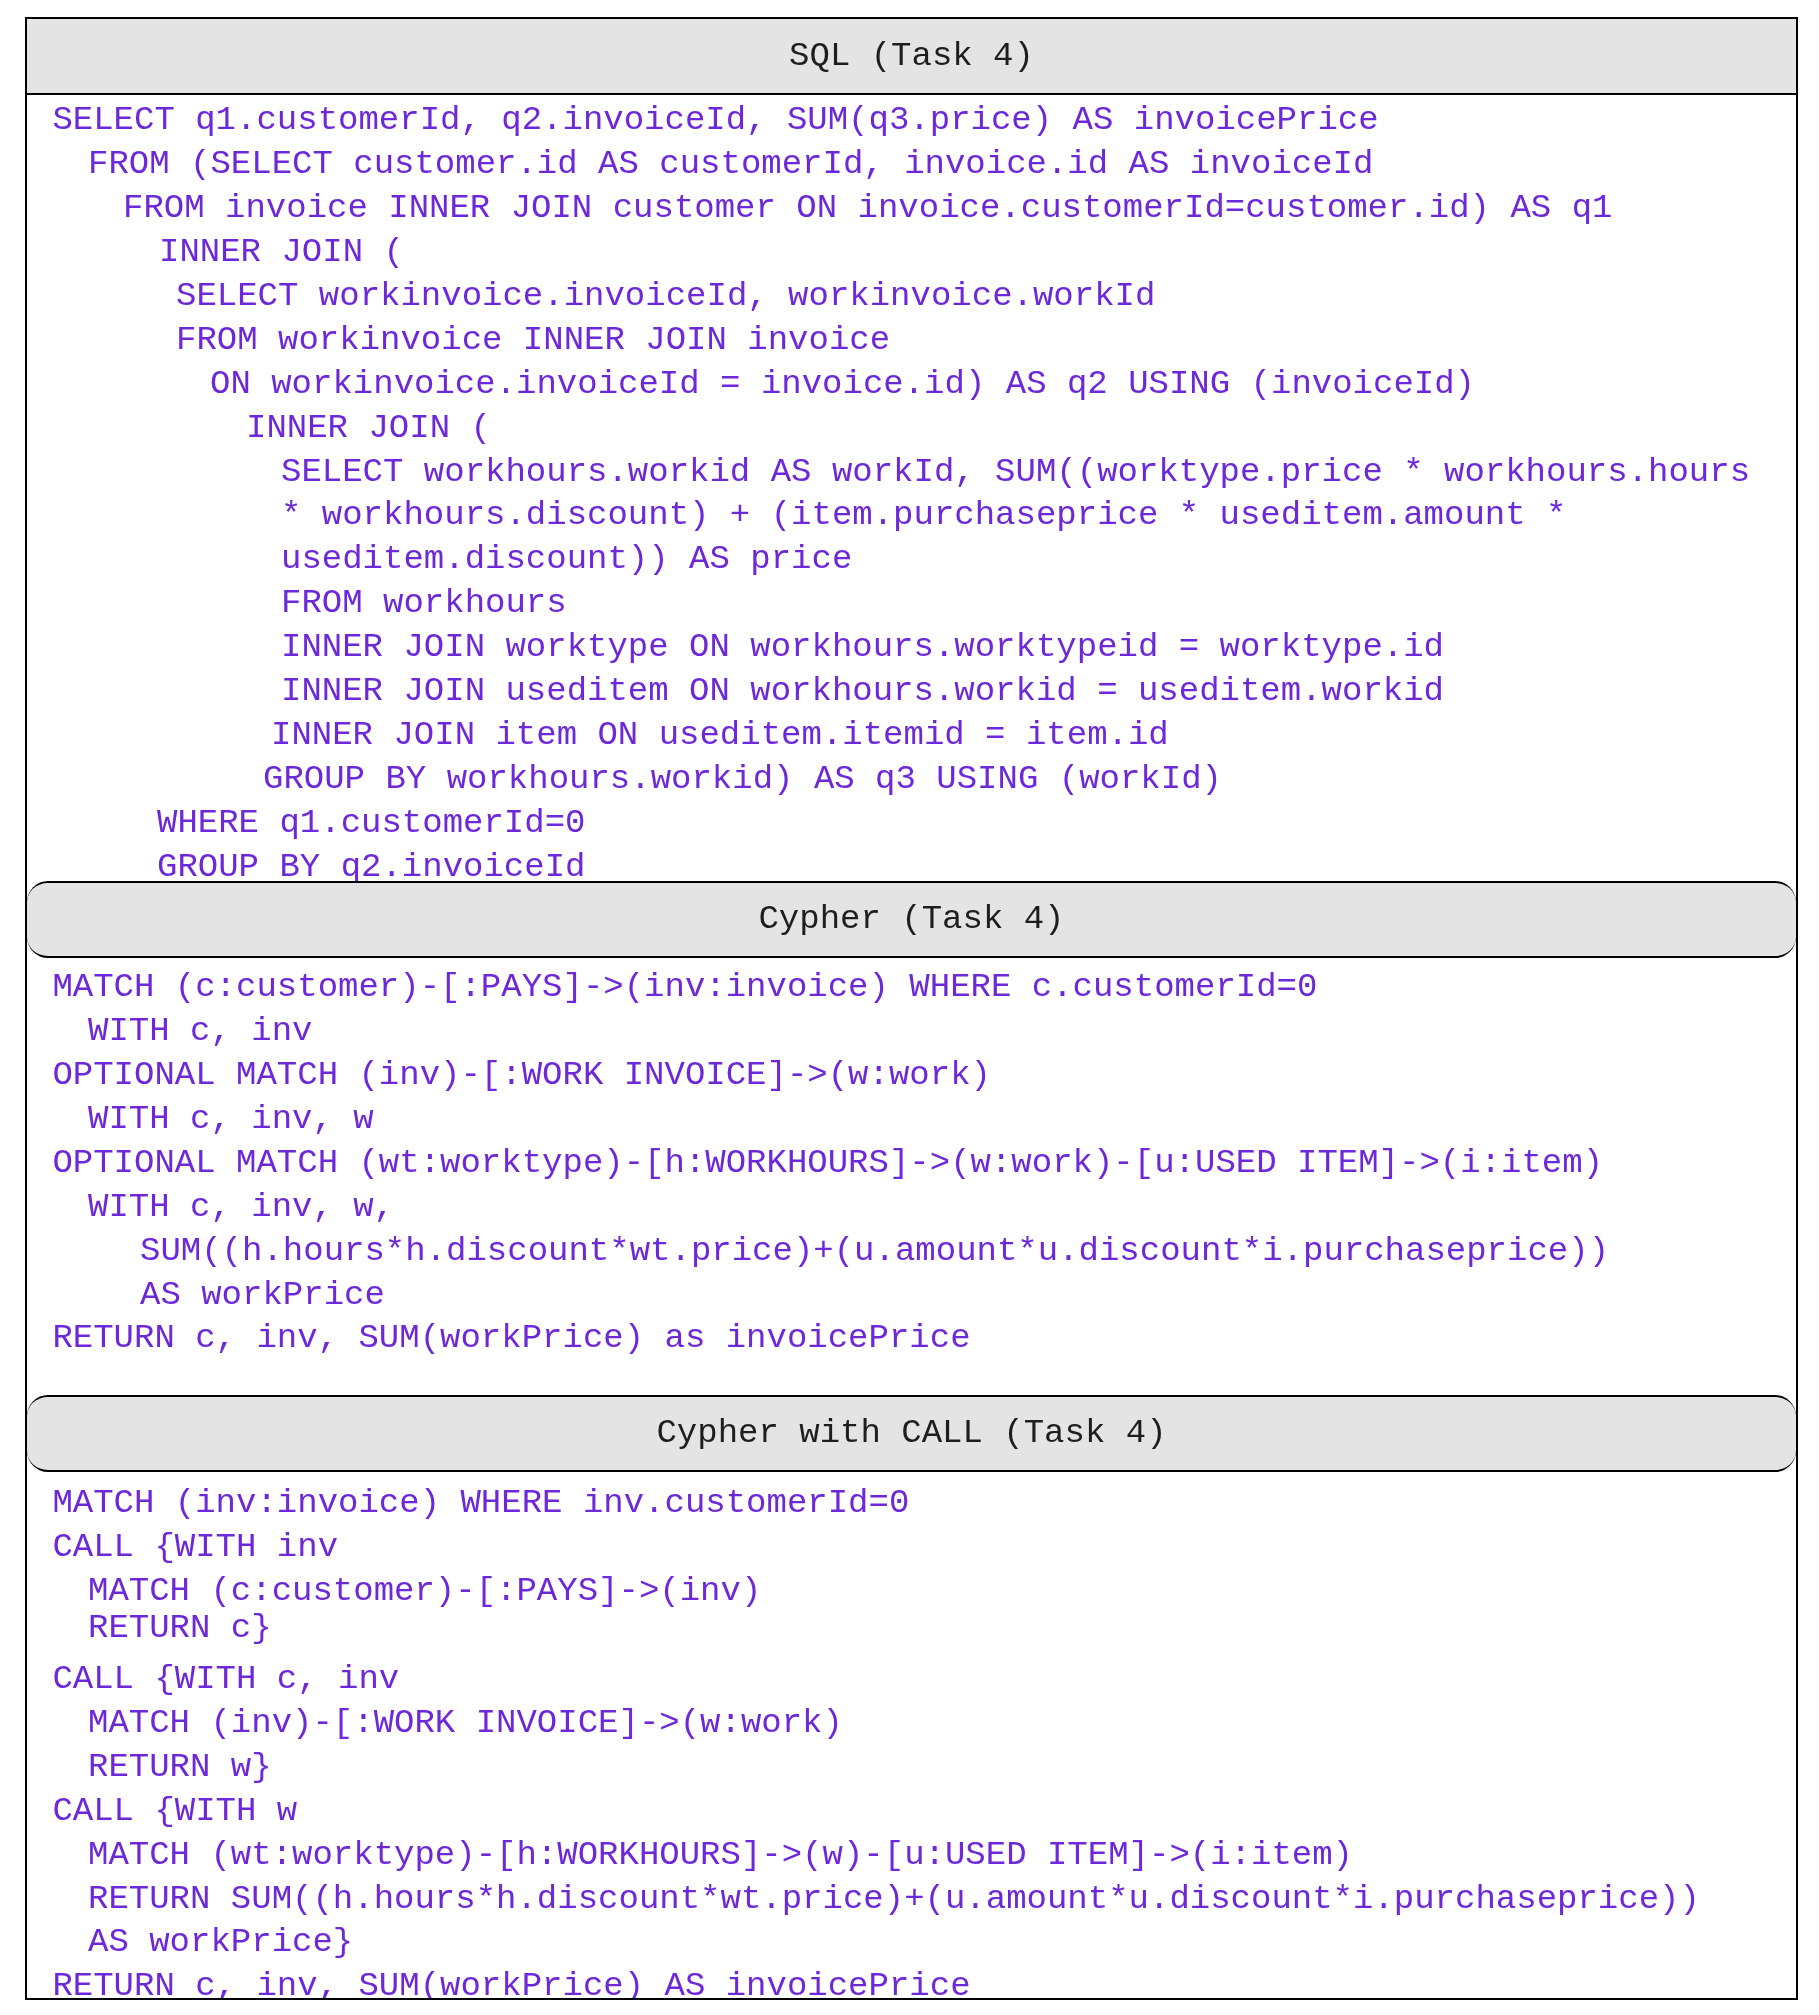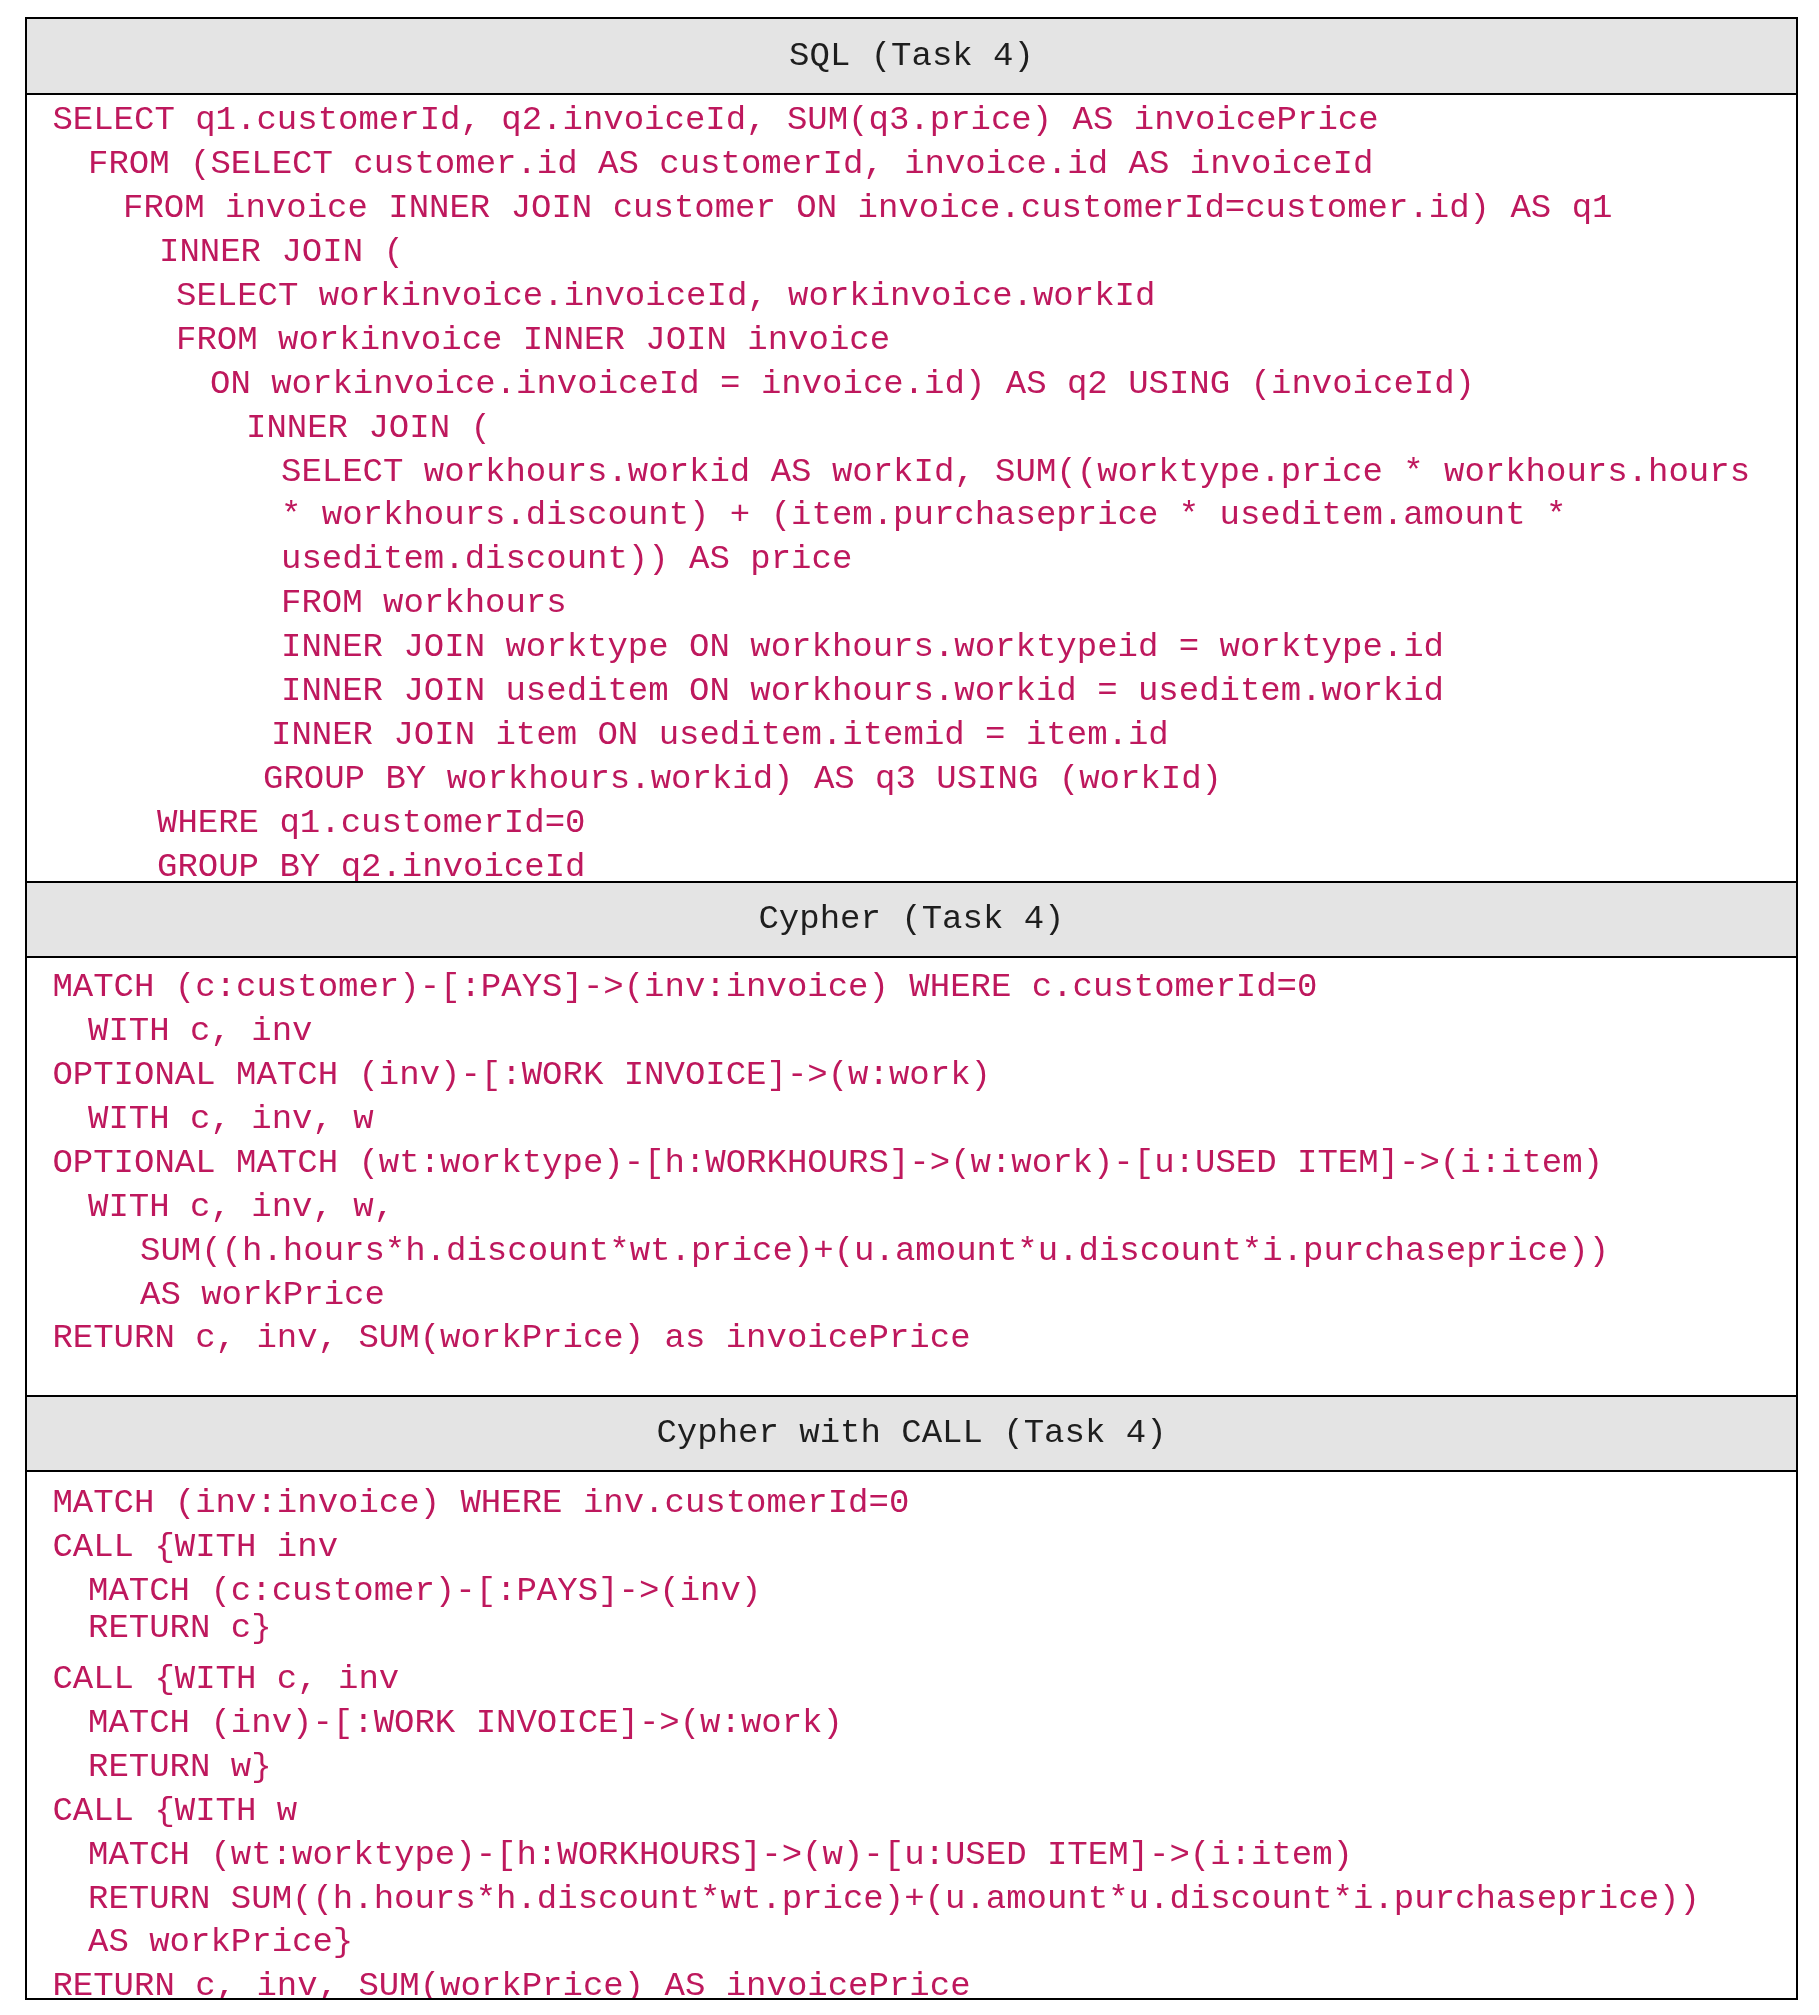--- a/index.html
+++ b/index.html
@@ -53,7 +53,7 @@
     line-height: 44px;
     font-size: 34px;
     white-space: pre;
-    color: #be185d;
+    color: #6d28d9;
   }
 </style>
 </head>

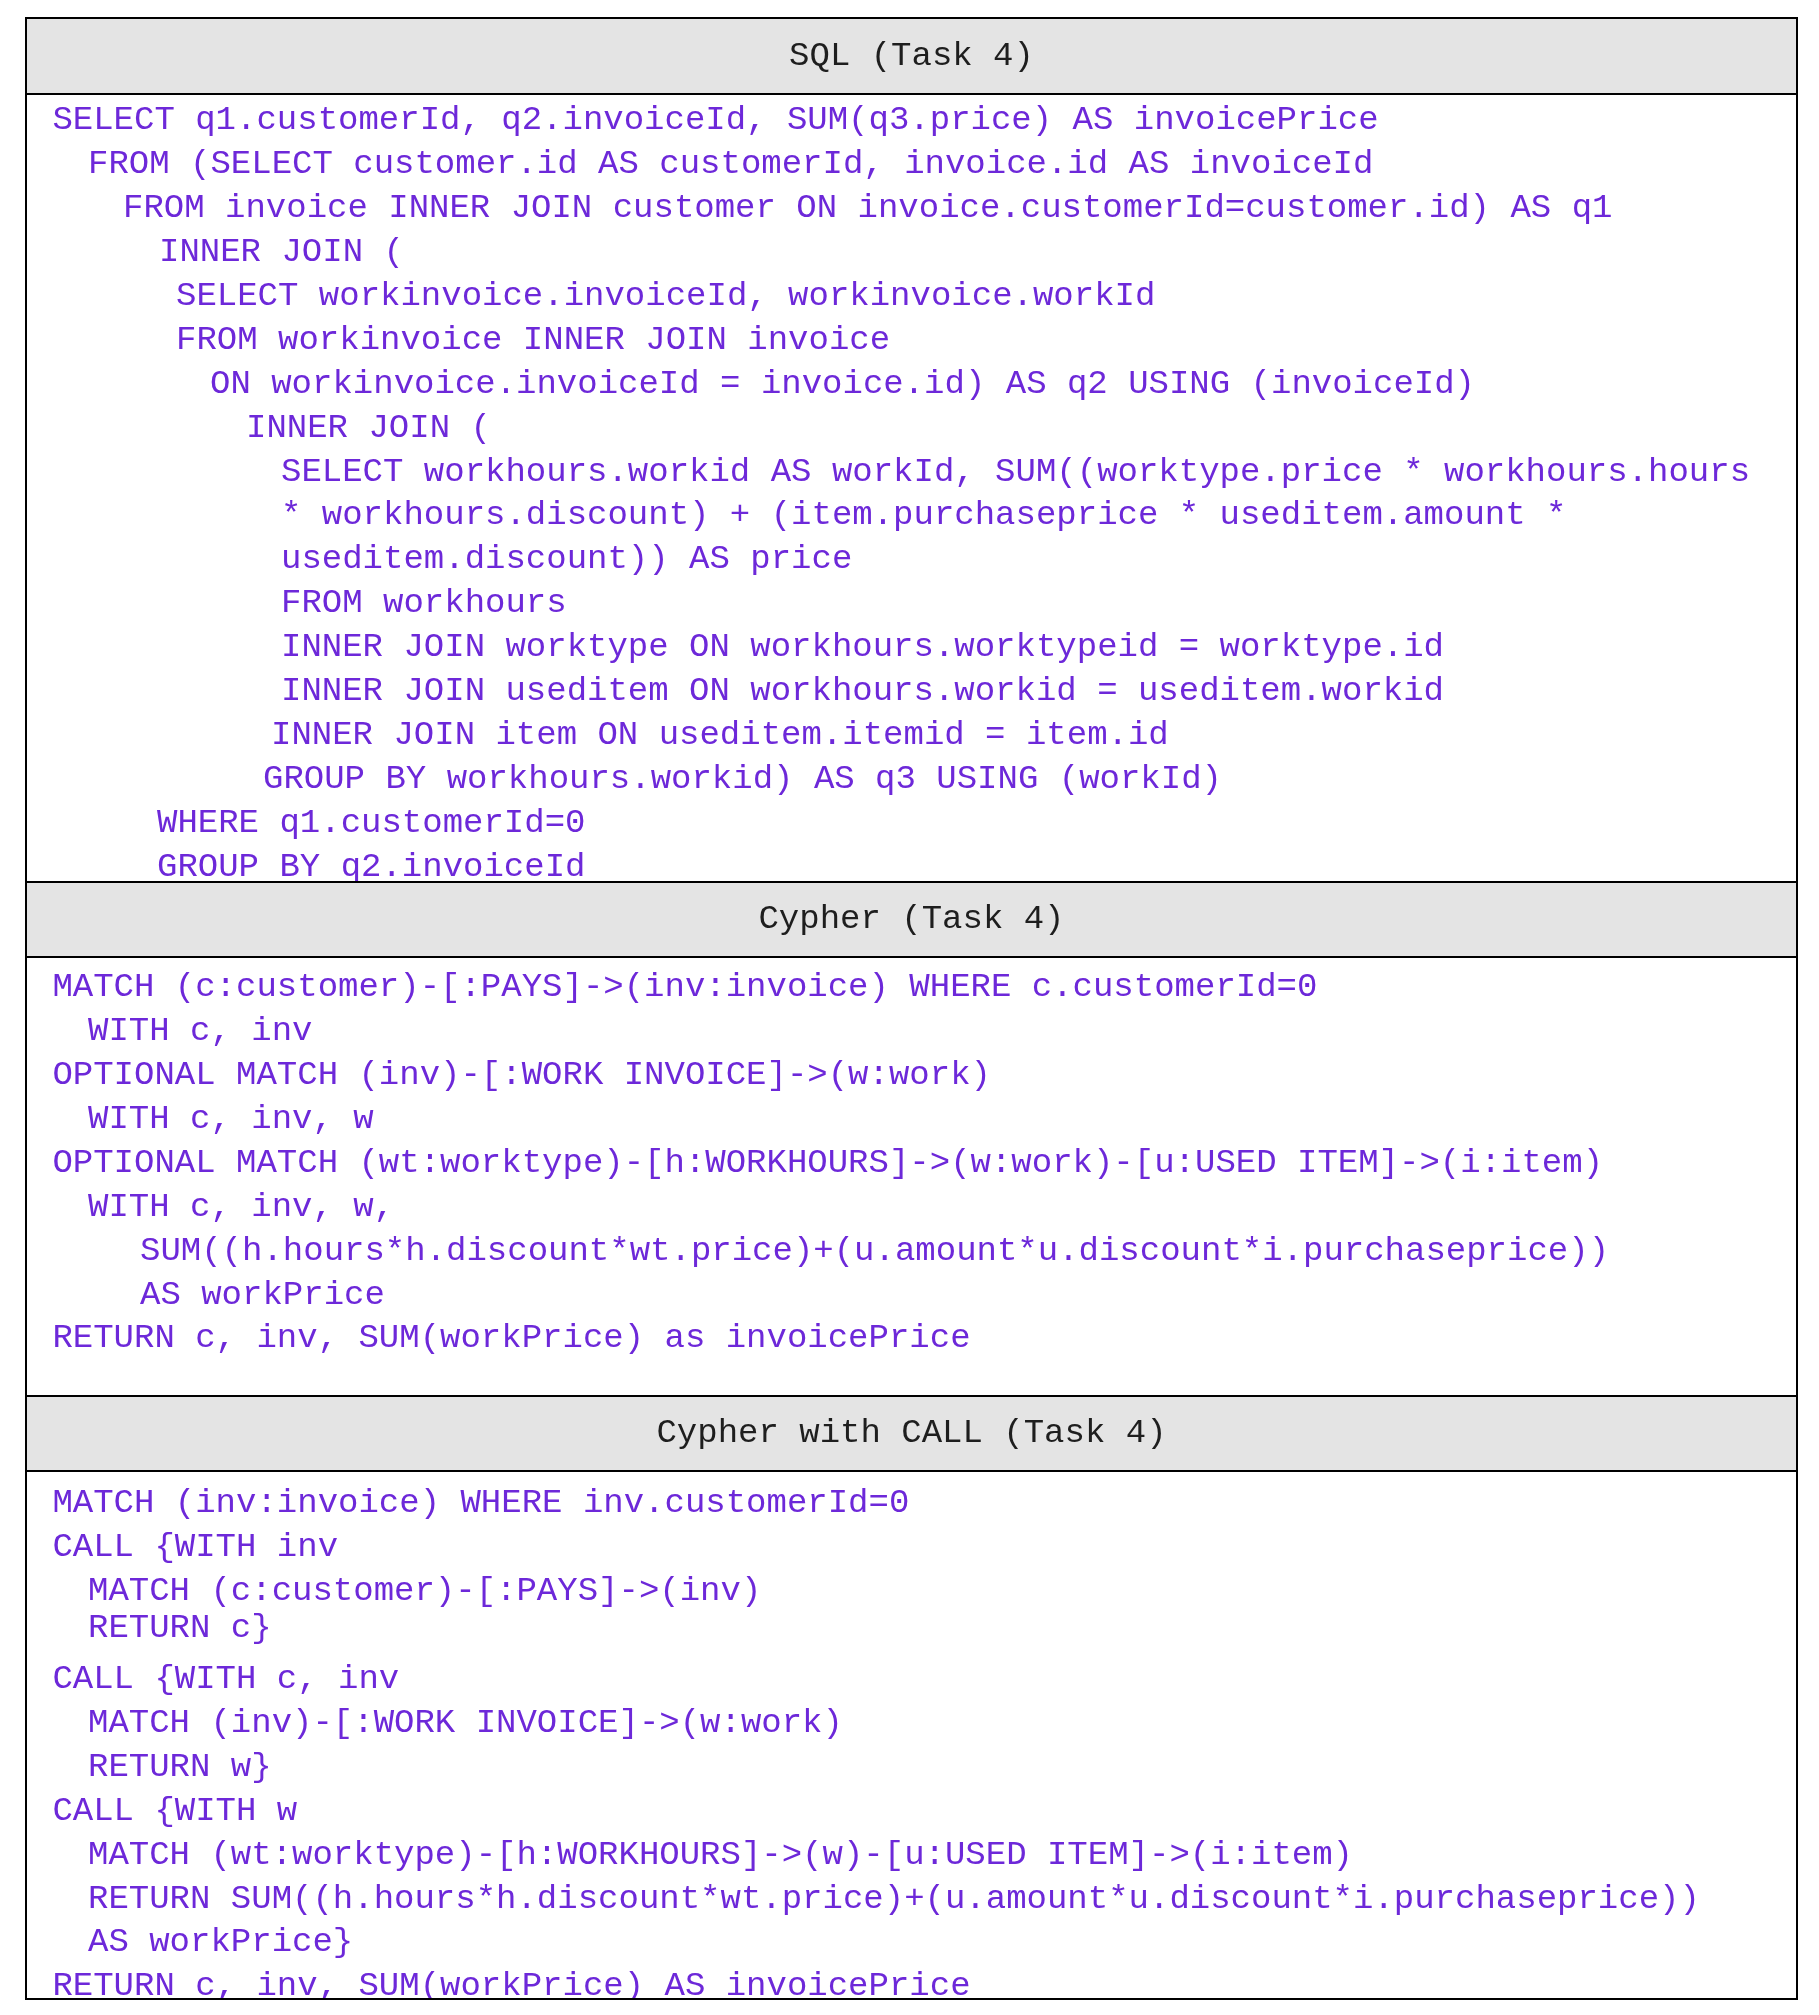--- a/index.html
+++ b/index.html
@@ -39,7 +39,7 @@
     white-space: pre;
   }
   .section-header.bordered-top { border-top: 2.2px solid #000000; }
-  .section-header.bordered-bottom { border-bottom: 2.2px solid #000000; }
+  .section-header.bordered-bottom { border-bottom: 2.2px solid #000000; border-radius: 21px; }
   .section-body {
     position: absolute;
     left: 0;

